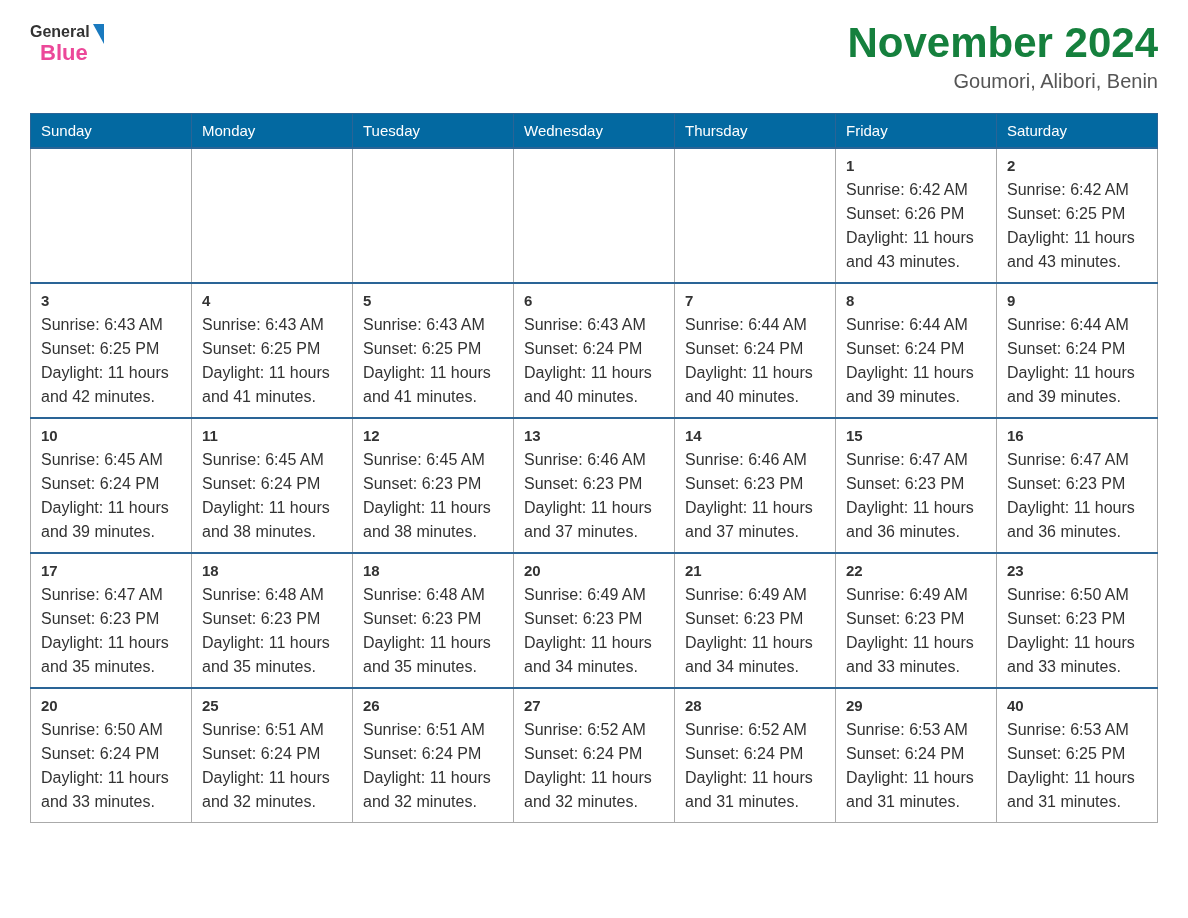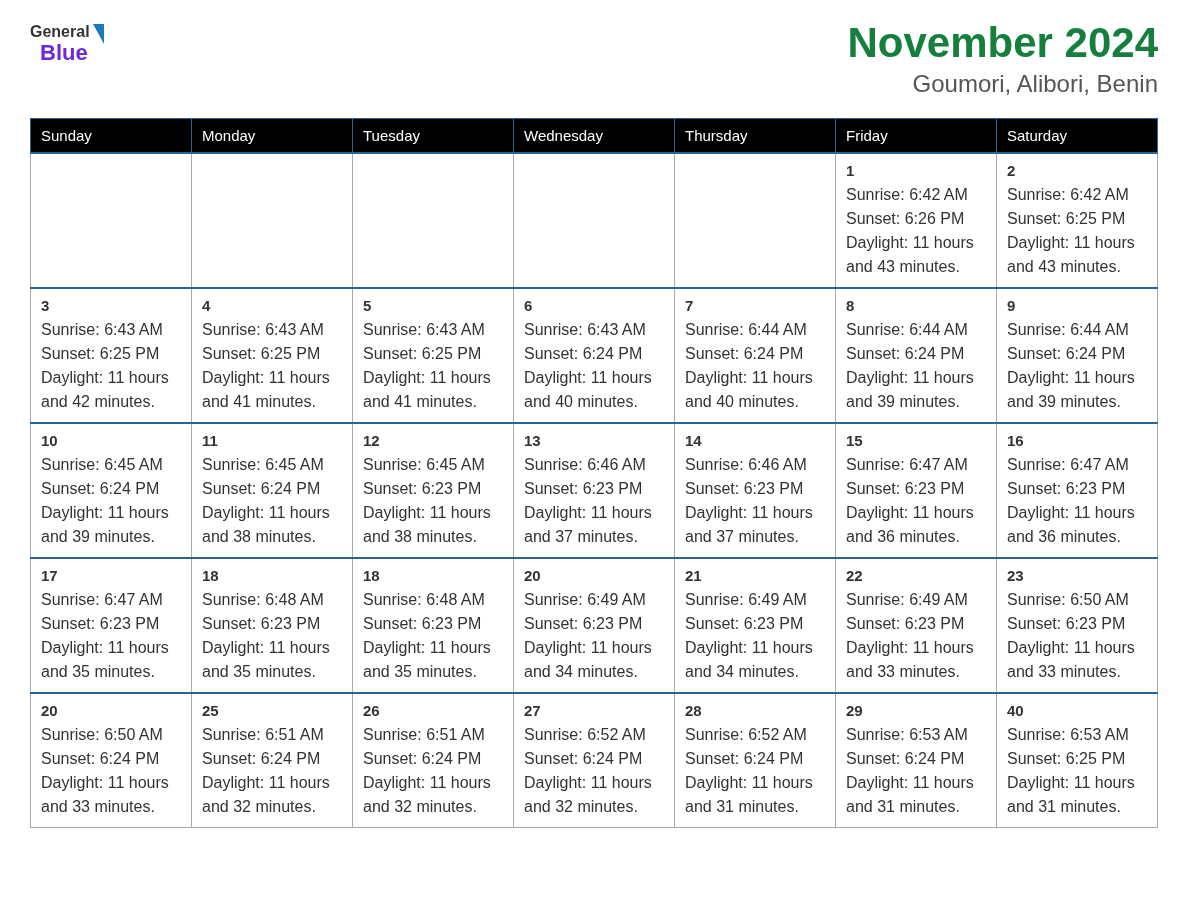--- a/index.html
+++ b/index.html
@@ -102,7 +102,7 @@
       <span style="display:inline-block; width:0; height:0; border-left: 11px solid transparent; border-right: 0px solid transparent; border-top: 20px solid #1a7abf; margin-left: 3px; margin-top: 4px;"></span>
     </div>
     <div class="logo-row2">
-      <span style="font-size:22px; font-weight:bold; color:#6d28d9; margin-left: 10px;">Blue</span>
+      <span style="font-size:22px; font-weight:bold; color:#ec4899; margin-left: 10px;">Blue</span>
     </div>
   </div>
   <div class="title-section">

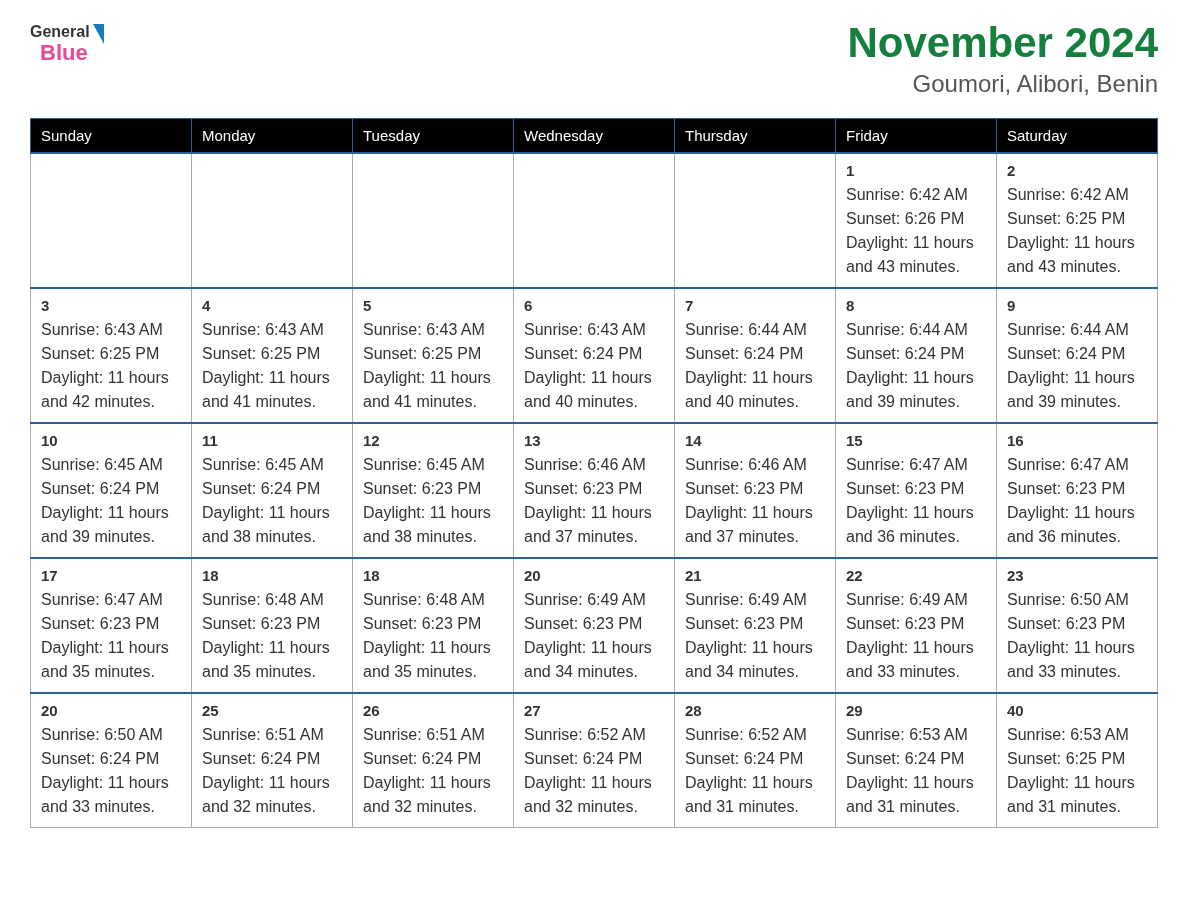--- a/index.html
+++ b/index.html
@@ -30,7 +30,7 @@
       line-height: 1.1;
     }
     .subtitle {
-      font-size: 24px;
+      font-size: 20px;
       color: #555;
       margin-top: 4px;
     }

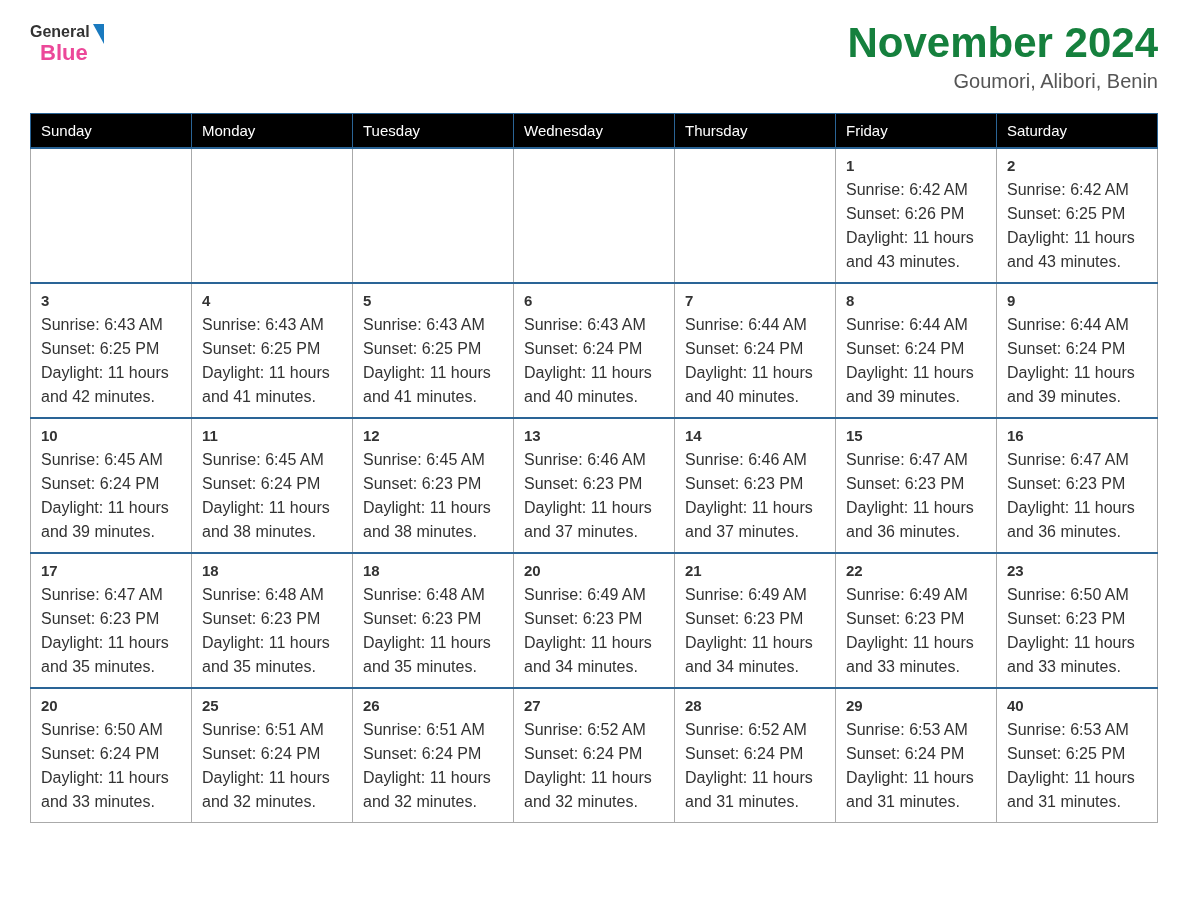--- a/index.html
+++ b/index.html
@@ -39,7 +39,7 @@
       border-collapse: collapse;
     }
     .calendar th {
-      background-color: #000000;
+      background-color: #0369a1;
       color: #fff;
       text-align: left;
       padding: 8px 10px;

